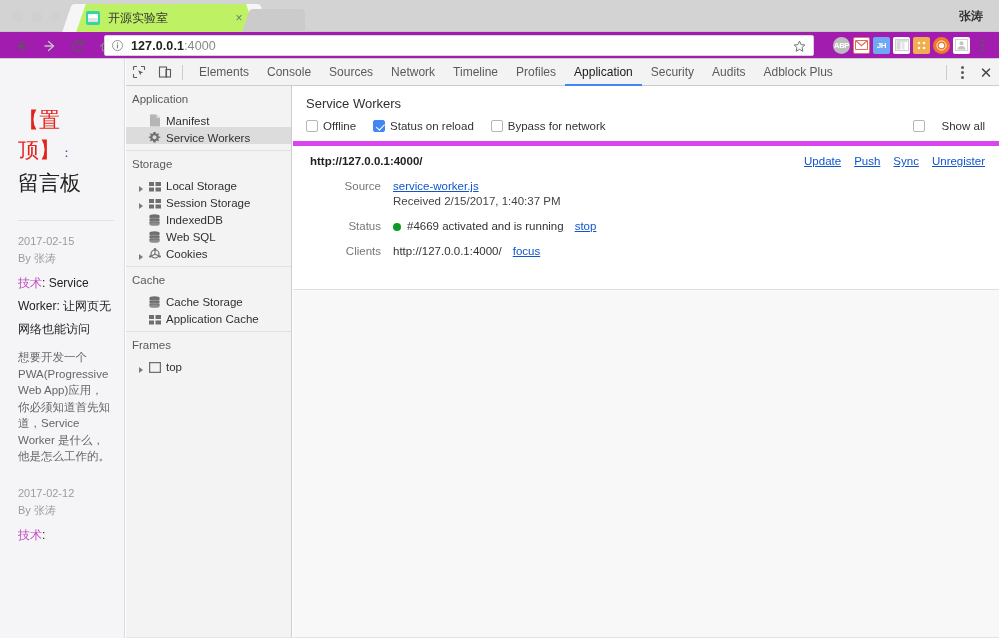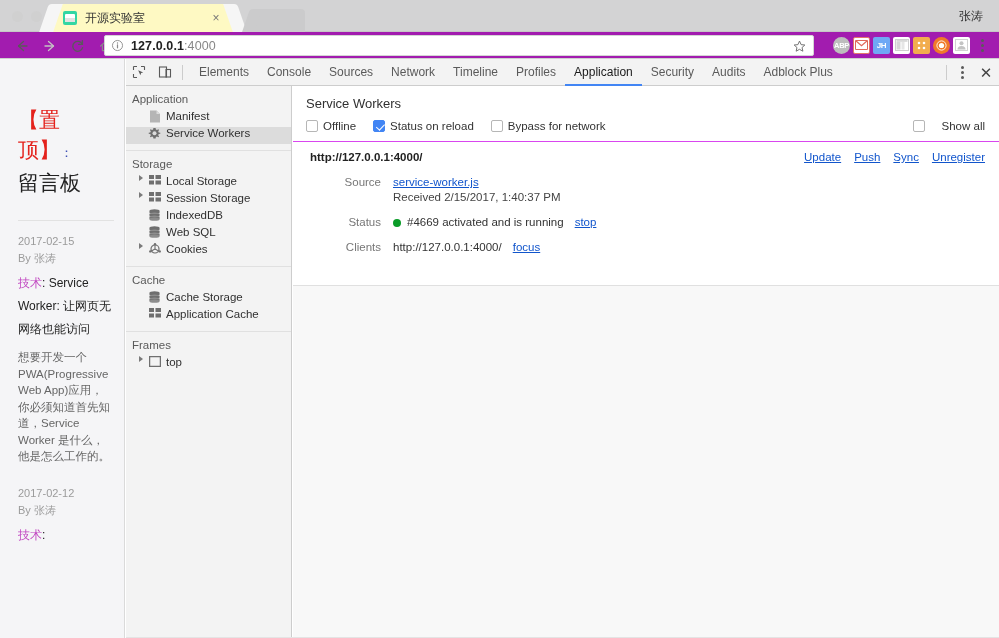--- a/index.html
+++ b/index.html
@@ -23,8 +23,8 @@
   .win-dot { width: 11px; height: 11px; border-radius: 50%; background: #d0d0d0; }
 
   .tab-active {
-    position: absolute; left: 53px; top: 4px; width: 180px; height: 28px;
-    background: #fef9c3;
+    position: absolute; left: 76px; top: 4px; width: 180px; height: 28px;
+    background: #bef264;
     border-top-left-radius: 3px; border-top-right-radius: 3px;
   }
   .tab-active::before, .tab-active::after {

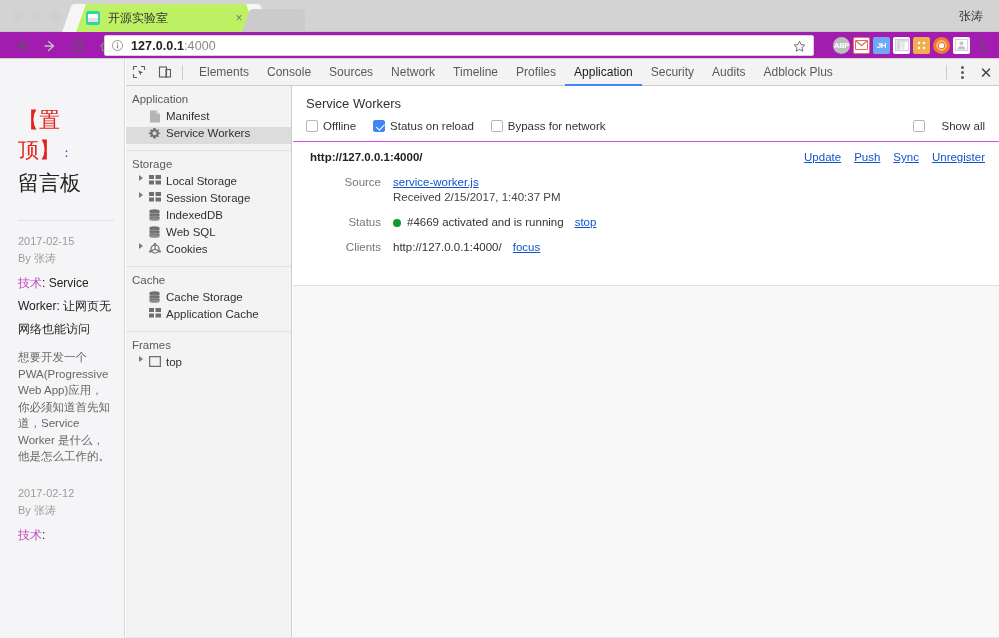--- a/index.html
+++ b/index.html
@@ -63,7 +63,7 @@
   }
   .profile-name {
     position: absolute; right: 16px; top: 8px;
-    font-size: 12px; color: #333;
+    font-size: 12px; color: #333; font-weight: bold;
   }
 
   .chrome-toolbar {

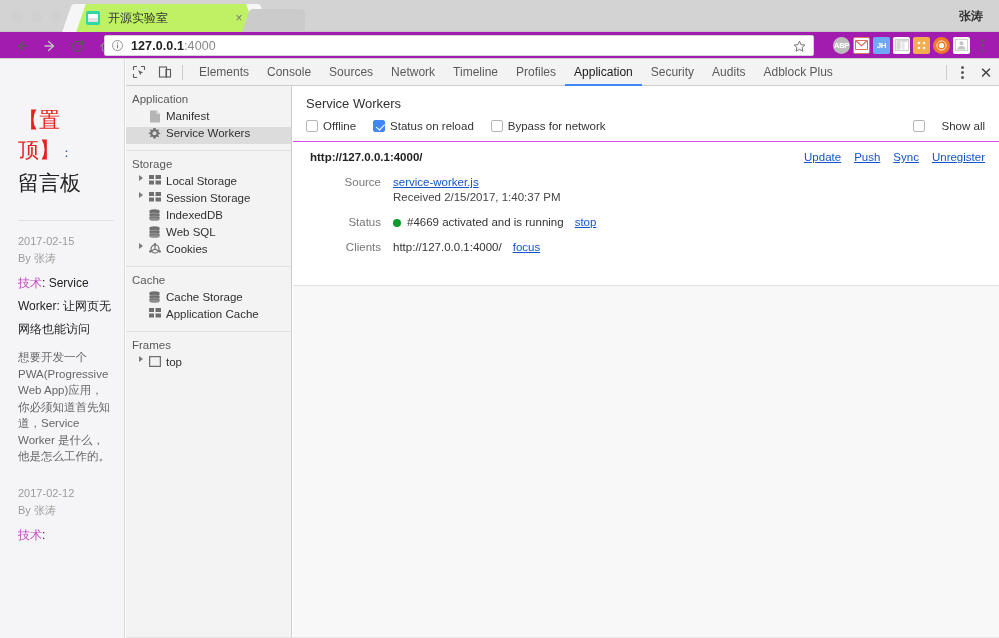--- a/index.html
+++ b/index.html
@@ -152,7 +152,7 @@
     font-size: 11.5px; color: #5a5a5a; padding: 7px 0 5px 6px;
   }
   .sb-item {
-    display: flex; align-items: flex-start; height: 17px; font-size: 11.5px; color: #303030;
+    display: flex; align-items: flex-end; height: 17px; font-size: 11.5px; color: #303030;
     padding-left: 10px; position: relative; white-space: nowrap;
   }
   .sb-item.selected { background: #dcdcdc; }

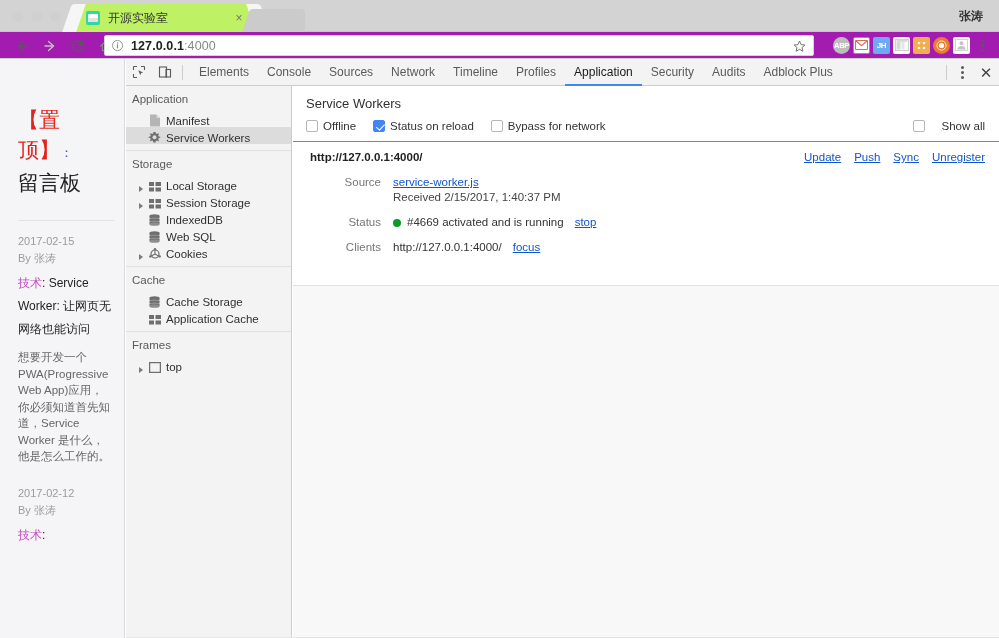--- a/index.html
+++ b/index.html
@@ -178,7 +178,7 @@
   .sw-title { font-size: 13px; color: #303030; padding: 0 0 9px 13px; }
   .sw-optrow {
     display: flex; align-items: center; padding: 0 14px 9px 13px;
-    border-bottom: 1px solid #d946ef; position: relative;
+    border-bottom: 5px solid #d946ef; position: relative;
   }
   .opt { display: flex; align-items: center; margin-right: 17px; }
   .opt-last { position: absolute; right: 14px; top: 0; margin: 0; gap: 12px; }

